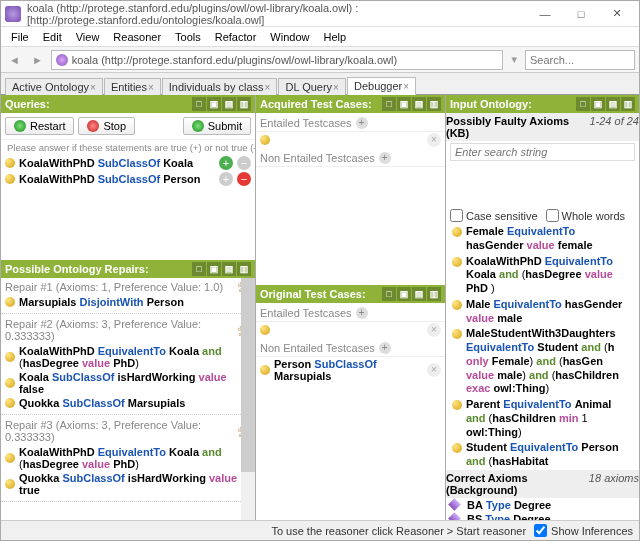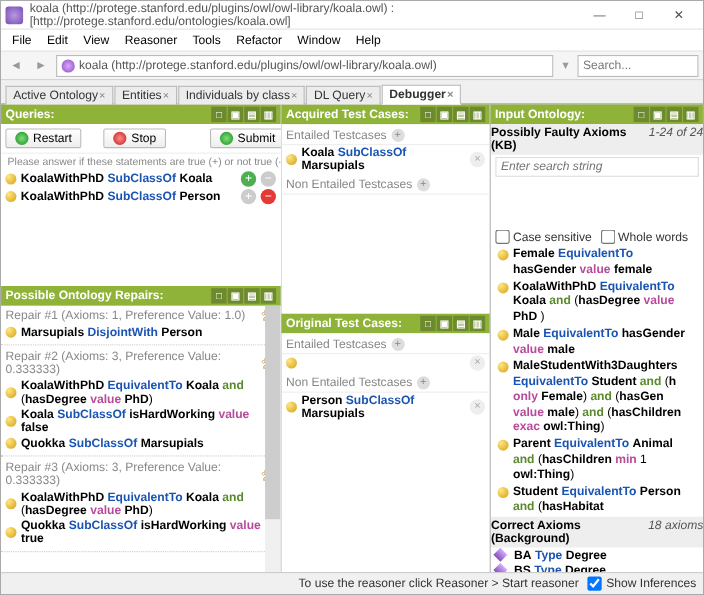--- a/index.html
+++ b/index.html
@@ -18,7 +18,7 @@
 .search { width: 110px; height: 20px; border: 1px solid #bbb; background: #fff; padding: 0 4px; color: #777; display: flex; align-items: center; }
 .tabs { background: #f0f0f0; height: 22px; display: flex; align-items: flex-end; padding: 0 4px; border-bottom: 1px solid #999; }
 .tab { background: #ececec; border: 1px solid #bbb; border-bottom: none; padding: 2px 6px; margin-right: 1px; display: flex; align-items: center; gap: 1px; color: #333; font-size: 10.5px; position: relative; top: 1px; }
-.tab.active { background: #fff; font-weight: 700; border-bottom: 1px solid #fff; }
+.tab.active { background: #fff; font-weight: 400; border-bottom: 1px solid #fff; }
 .tab .x { color: #888; font-size: 10px; }
 .main { flex: 1; display: flex; min-height: 0; }
 .col { display: flex; flex-direction: column; min-height: 0; }

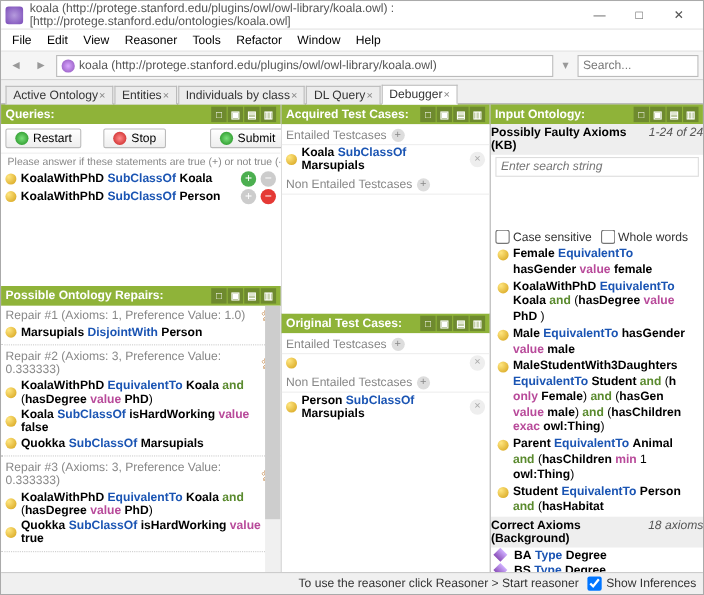--- a/index.html
+++ b/index.html
@@ -31,7 +31,7 @@
 .picons { display: flex; gap: 1px; }
 .pbtn { width: 14px; height: 14px; background: #6e8a2e; color: #fff; font-size: 9px; display: flex; align-items: center; justify-content: center; }
 .pbody { background: #fff; flex: 1; overflow: auto; min-height: 0; position: relative; }
-.btnbar { background: #fff; padding: 4px; display: flex; align-items: center; gap: 20px; border-bottom: 1px solid #eee; }
+.btnbar { background: #fff; padding: 4px; display: flex; align-items: center; gap: 4px; border-bottom: 1px solid #eee; }
 .ibtn { border: 1px solid #bbb; background: linear-gradient(#fff,#eee); padding: 2px 8px; border-radius: 2px; display: flex; align-items: center; gap: 4px; }
 .circ { width: 12px; height: 12px; border-radius: 50%; display: inline-block; }
 .green { background: radial-gradient(circle,#7be07b,#1a8a1a); }

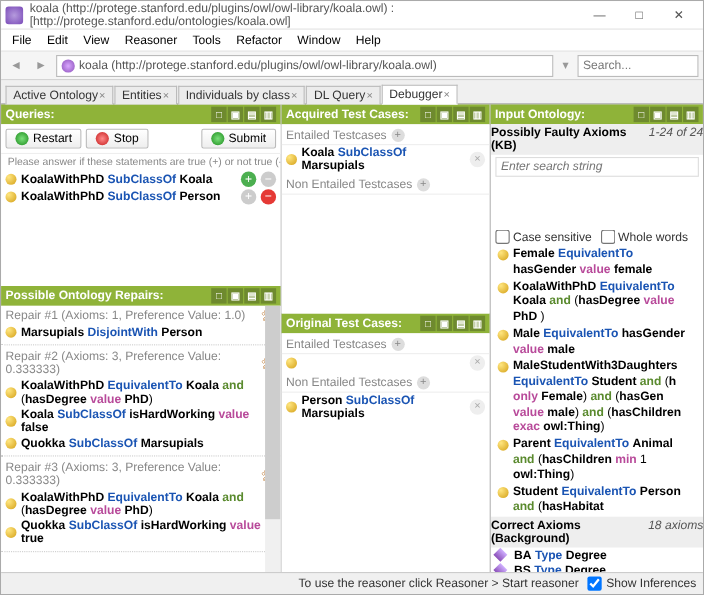--- a/index.html
+++ b/index.html
@@ -260,7 +260,6 @@
           </div>
           <div class="axiom-row">
             <span class="bullet"></span>
-            <span class="axiom"><span class="cls">Koala</span> <span class="sub">SubClassOf</span> <span class="cls">Marsupials</span></span>
             <span class="del">×</span>
           </div>
           <div class="sect">

